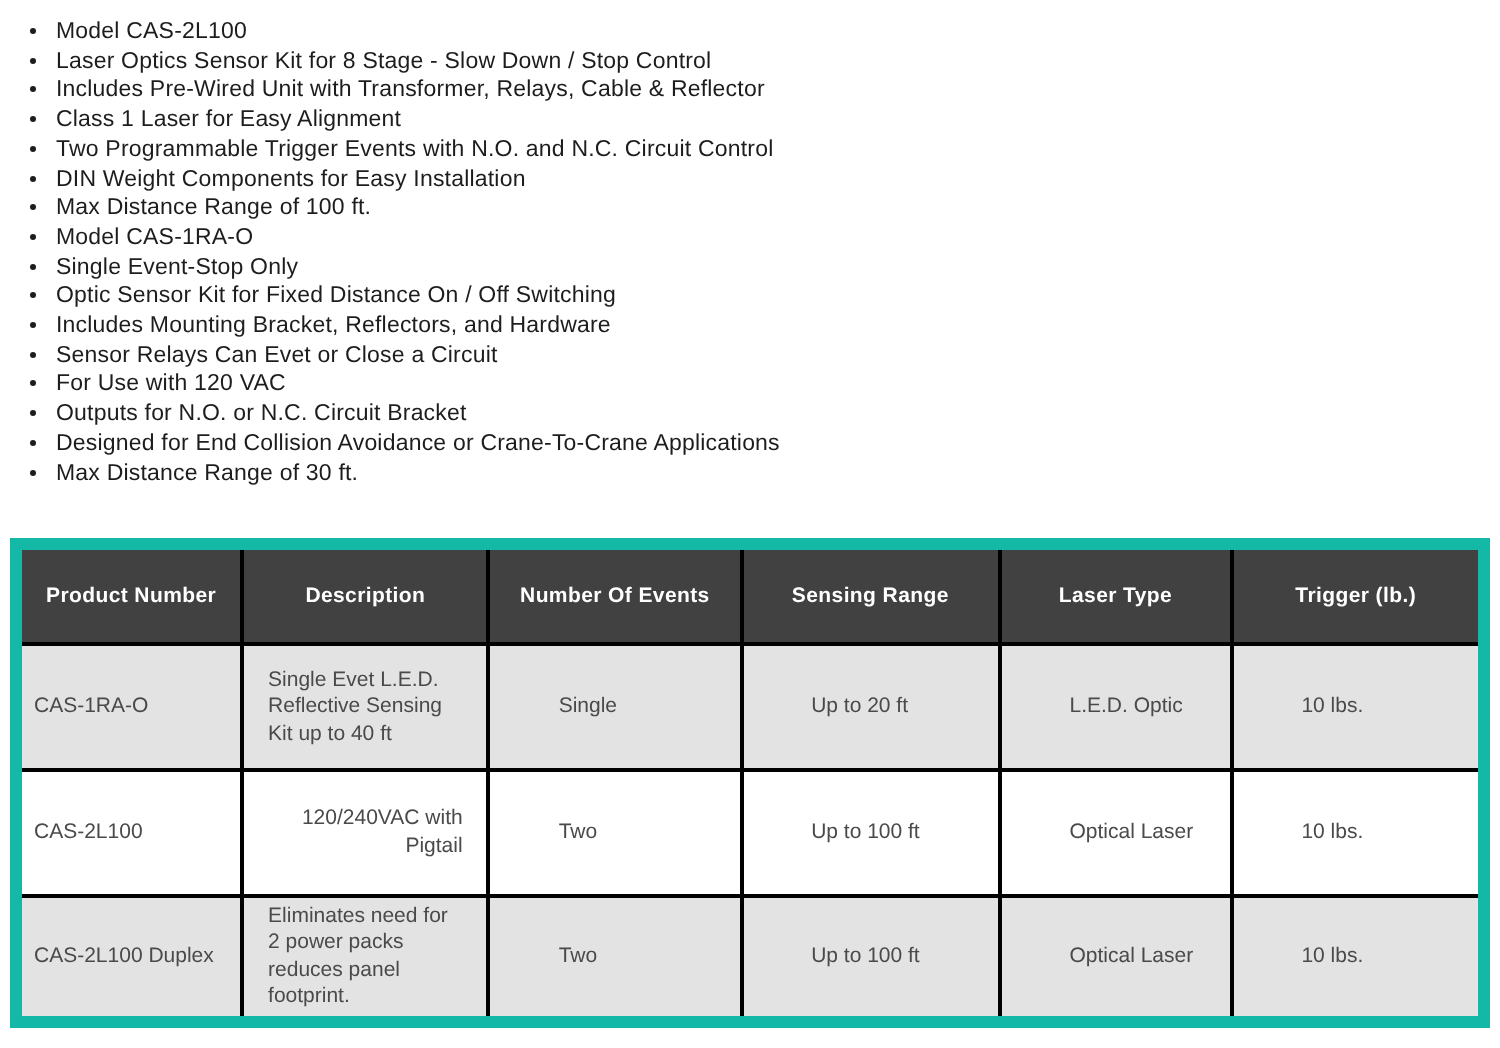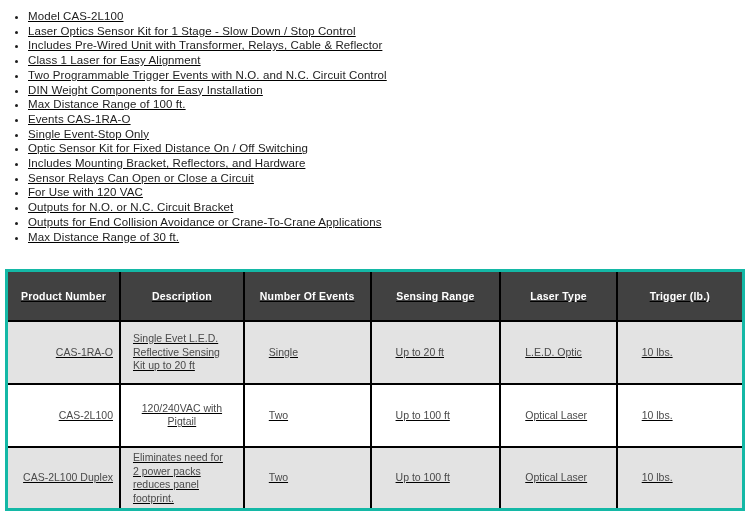--- a/index.html
+++ b/index.html
@@ -13,7 +13,6 @@
     height: 524px;
     background: #ffffff;
     overflow: hidden;
-    text-decoration: underline;
   }
   
   ul.features {

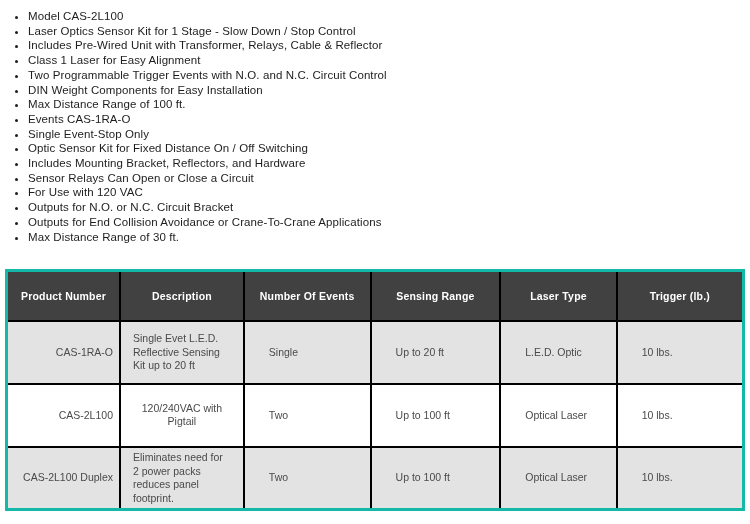--- a/index.html
+++ b/index.html
@@ -71,7 +71,7 @@
 
   <ul class="features">
     <li>Model CAS-2L100</li>
-    <li>Laser Optics Sensor Kit for 1 Stage - Slow Down / Stop Control</li>
+    <li>Laser Optics Sensor Kit for 8 Stage - Slow Down / Stop Control</li>
     <li>Includes Pre-Wired Unit with Transformer, Relays, Cable &amp; Reflector</li>
     <li>Class 1 Laser for Easy Alignment</li>
     <li>Two Programmable Trigger Events with N.O. and N.C. Circuit Control</li>

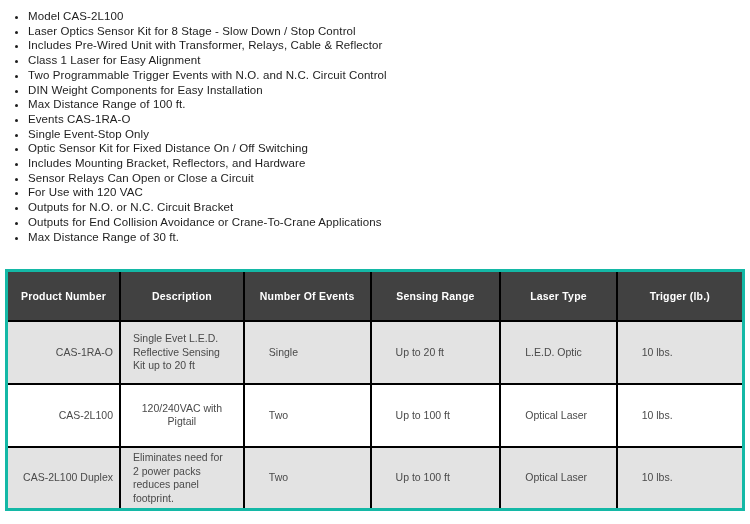--- a/index.html
+++ b/index.html
@@ -77,7 +77,7 @@
     <li>Two Programmable Trigger Events with N.O. and N.C. Circuit Control</li>
     <li>DIN Weight Components for Easy Installation</li>
     <li>Max Distance Range of 100 ft.</li>
-    <li>Events CAS-1RA-O</li>
+    <li>Model CAS-1RA-O</li>
     <li>Single Event-Stop Only</li>
     <li>Optic Sensor Kit for Fixed Distance On / Off Switching</li>
     <li>Includes Mounting Bracket, Reflectors, and Hardware</li>

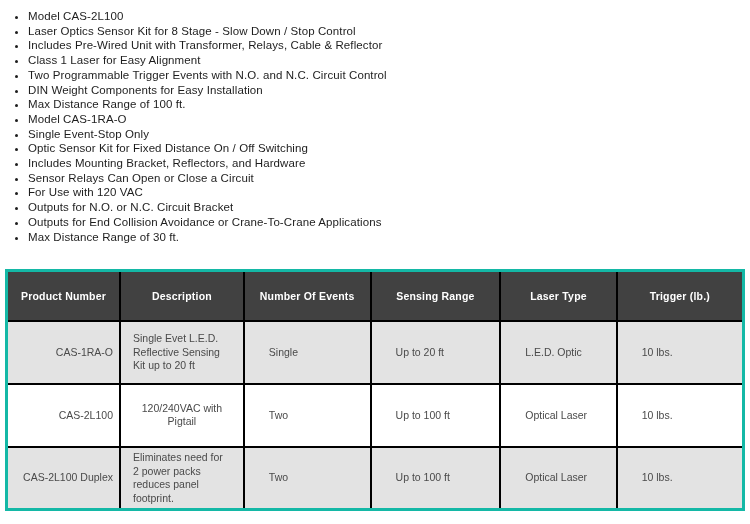--- a/index.html
+++ b/index.html
@@ -81,7 +81,7 @@
     <li>Single Event-Stop Only</li>
     <li>Optic Sensor Kit for Fixed Distance On / Off Switching</li>
     <li>Includes Mounting Bracket, Reflectors, and Hardware</li>
-    <li>Sensor Relays Can Open or Close a Circuit</li>
+    <li>Sensor Relays Can Evet or Close a Circuit</li>
     <li>For Use with 120 VAC</li>
     <li>Outputs for N.O. or N.C. Circuit Bracket</li>
     <li>Outputs for End Collision Avoidance or Crane-To-Crane Applications</li>

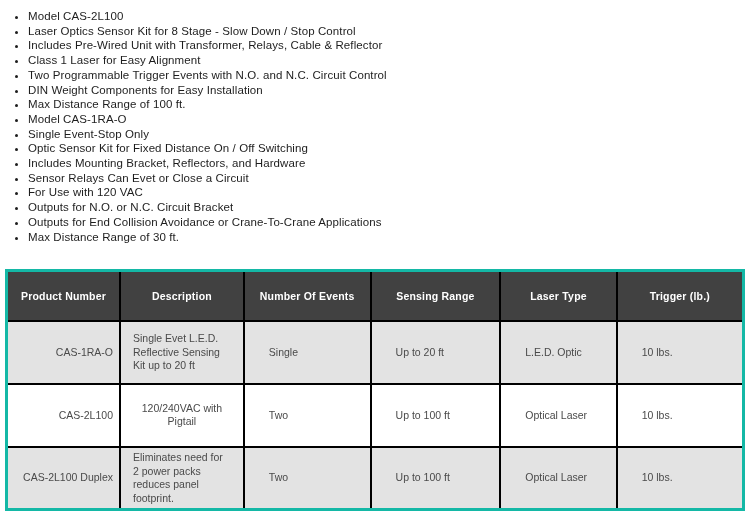--- a/index.html
+++ b/index.html
@@ -84,7 +84,7 @@
     <li>Sensor Relays Can Evet or Close a Circuit</li>
     <li>For Use with 120 VAC</li>
     <li>Outputs for N.O. or N.C. Circuit Bracket</li>
-    <li>Outputs for End Collision Avoidance or Crane-To-Crane Applications</li>
+    <li>Designed for End Collision Avoidance or Crane-To-Crane Applications</li>
     <li>Max Distance Range of 30 ft.</li>
   </ul>
 

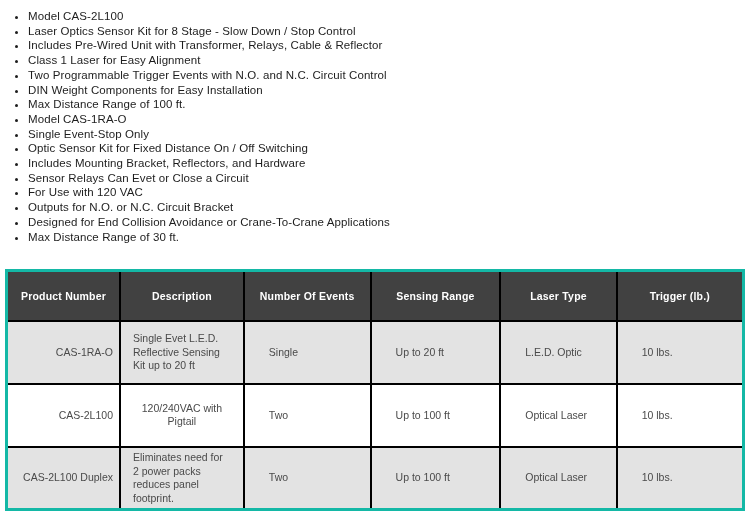--- a/index.html
+++ b/index.html
@@ -32,7 +32,7 @@
     width: 740px;
     margin: 25px 5px 0 5px;
     table-layout: fixed;
-    border: 3px solid #14b8a6;
+    border: 6px solid #14b8a6;
   }
   table.product-table th,
   table.product-table td {

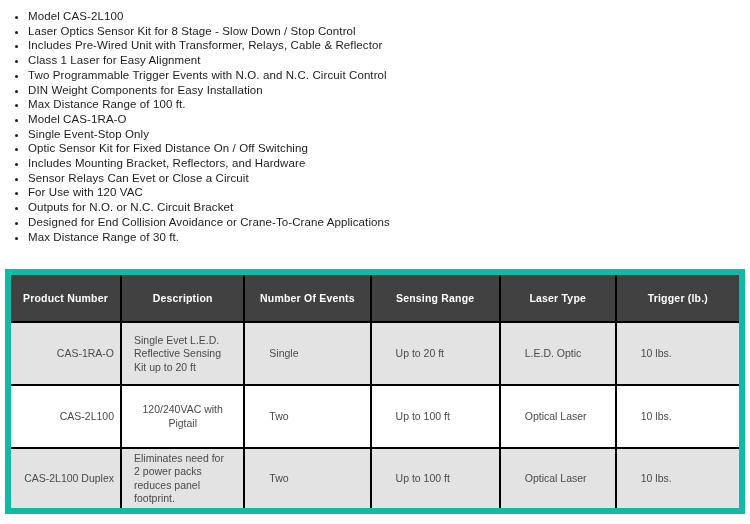--- a/index.html
+++ b/index.html
@@ -110,7 +110,7 @@
     <tbody>
       <tr class="alt">
         <td class="c-product">CAS-1RA-O</td>
-        <td class="c-desc">Single Evet L.E.D. Reflective Sensing Kit up to 20 ft</td>
+        <td class="c-desc">Single Evet L.E.D. Reflective Sensing Kit up to 40 ft</td>
         <td class="c-events">Single</td>
         <td class="c-range">Up to 20 ft</td>
         <td class="c-laser">L.E.D. Optic</td>

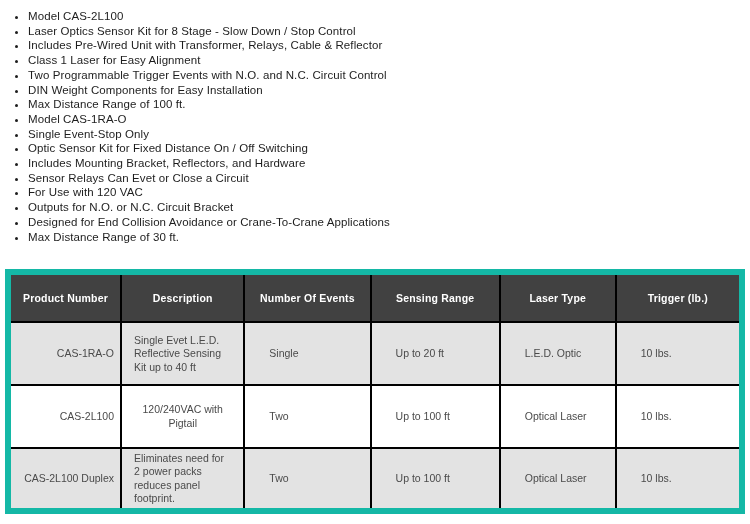--- a/index.html
+++ b/index.html
@@ -55,7 +55,7 @@
     background: #ffffff;
   }
   table.product-table tr.alt td { background: #e3e3e3; }
-  td.c-product { text-align: right; padding: 0 6px; }
+  td.c-product { text-align: left; padding: 0 6px; }
   td.c-desc    { text-align: left;  padding: 0 12px; }
   tr.desc-center td.c-desc { text-align: center; }
   td.c-events, td.c-range, td.c-laser, td.c-weight {

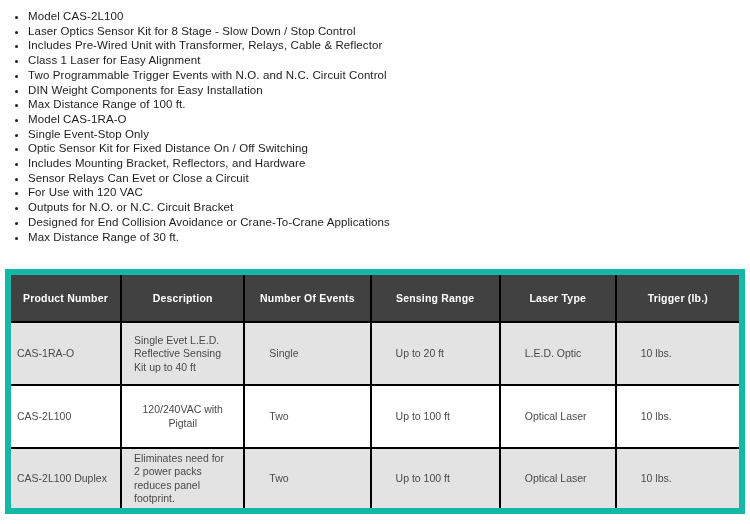--- a/index.html
+++ b/index.html
@@ -60,7 +60,7 @@
   tr.desc-center td.c-desc { text-align: center; }
   td.c-events, td.c-range, td.c-laser, td.c-weight {
     text-align: left;
-    padding-left: 24px;
+    padding-left: 34px;
     padding-right: 6px;
   }
 </style>

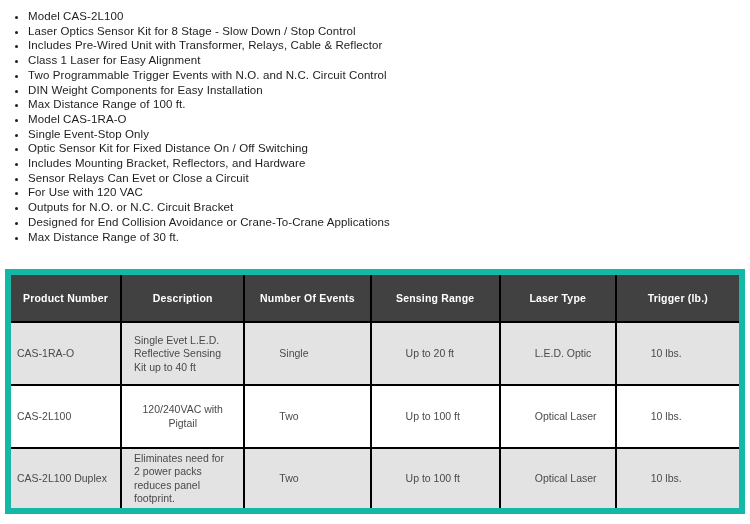--- a/index.html
+++ b/index.html
@@ -57,7 +57,7 @@
   table.product-table tr.alt td { background: #e3e3e3; }
   td.c-product { text-align: left; padding: 0 6px; }
   td.c-desc    { text-align: left;  padding: 0 12px; }
-  tr.desc-center td.c-desc { text-align: center; }
+  tr.desc-center td.c-desc { text-align: right; }
   td.c-events, td.c-range, td.c-laser, td.c-weight {
     text-align: left;
     padding-left: 34px;

